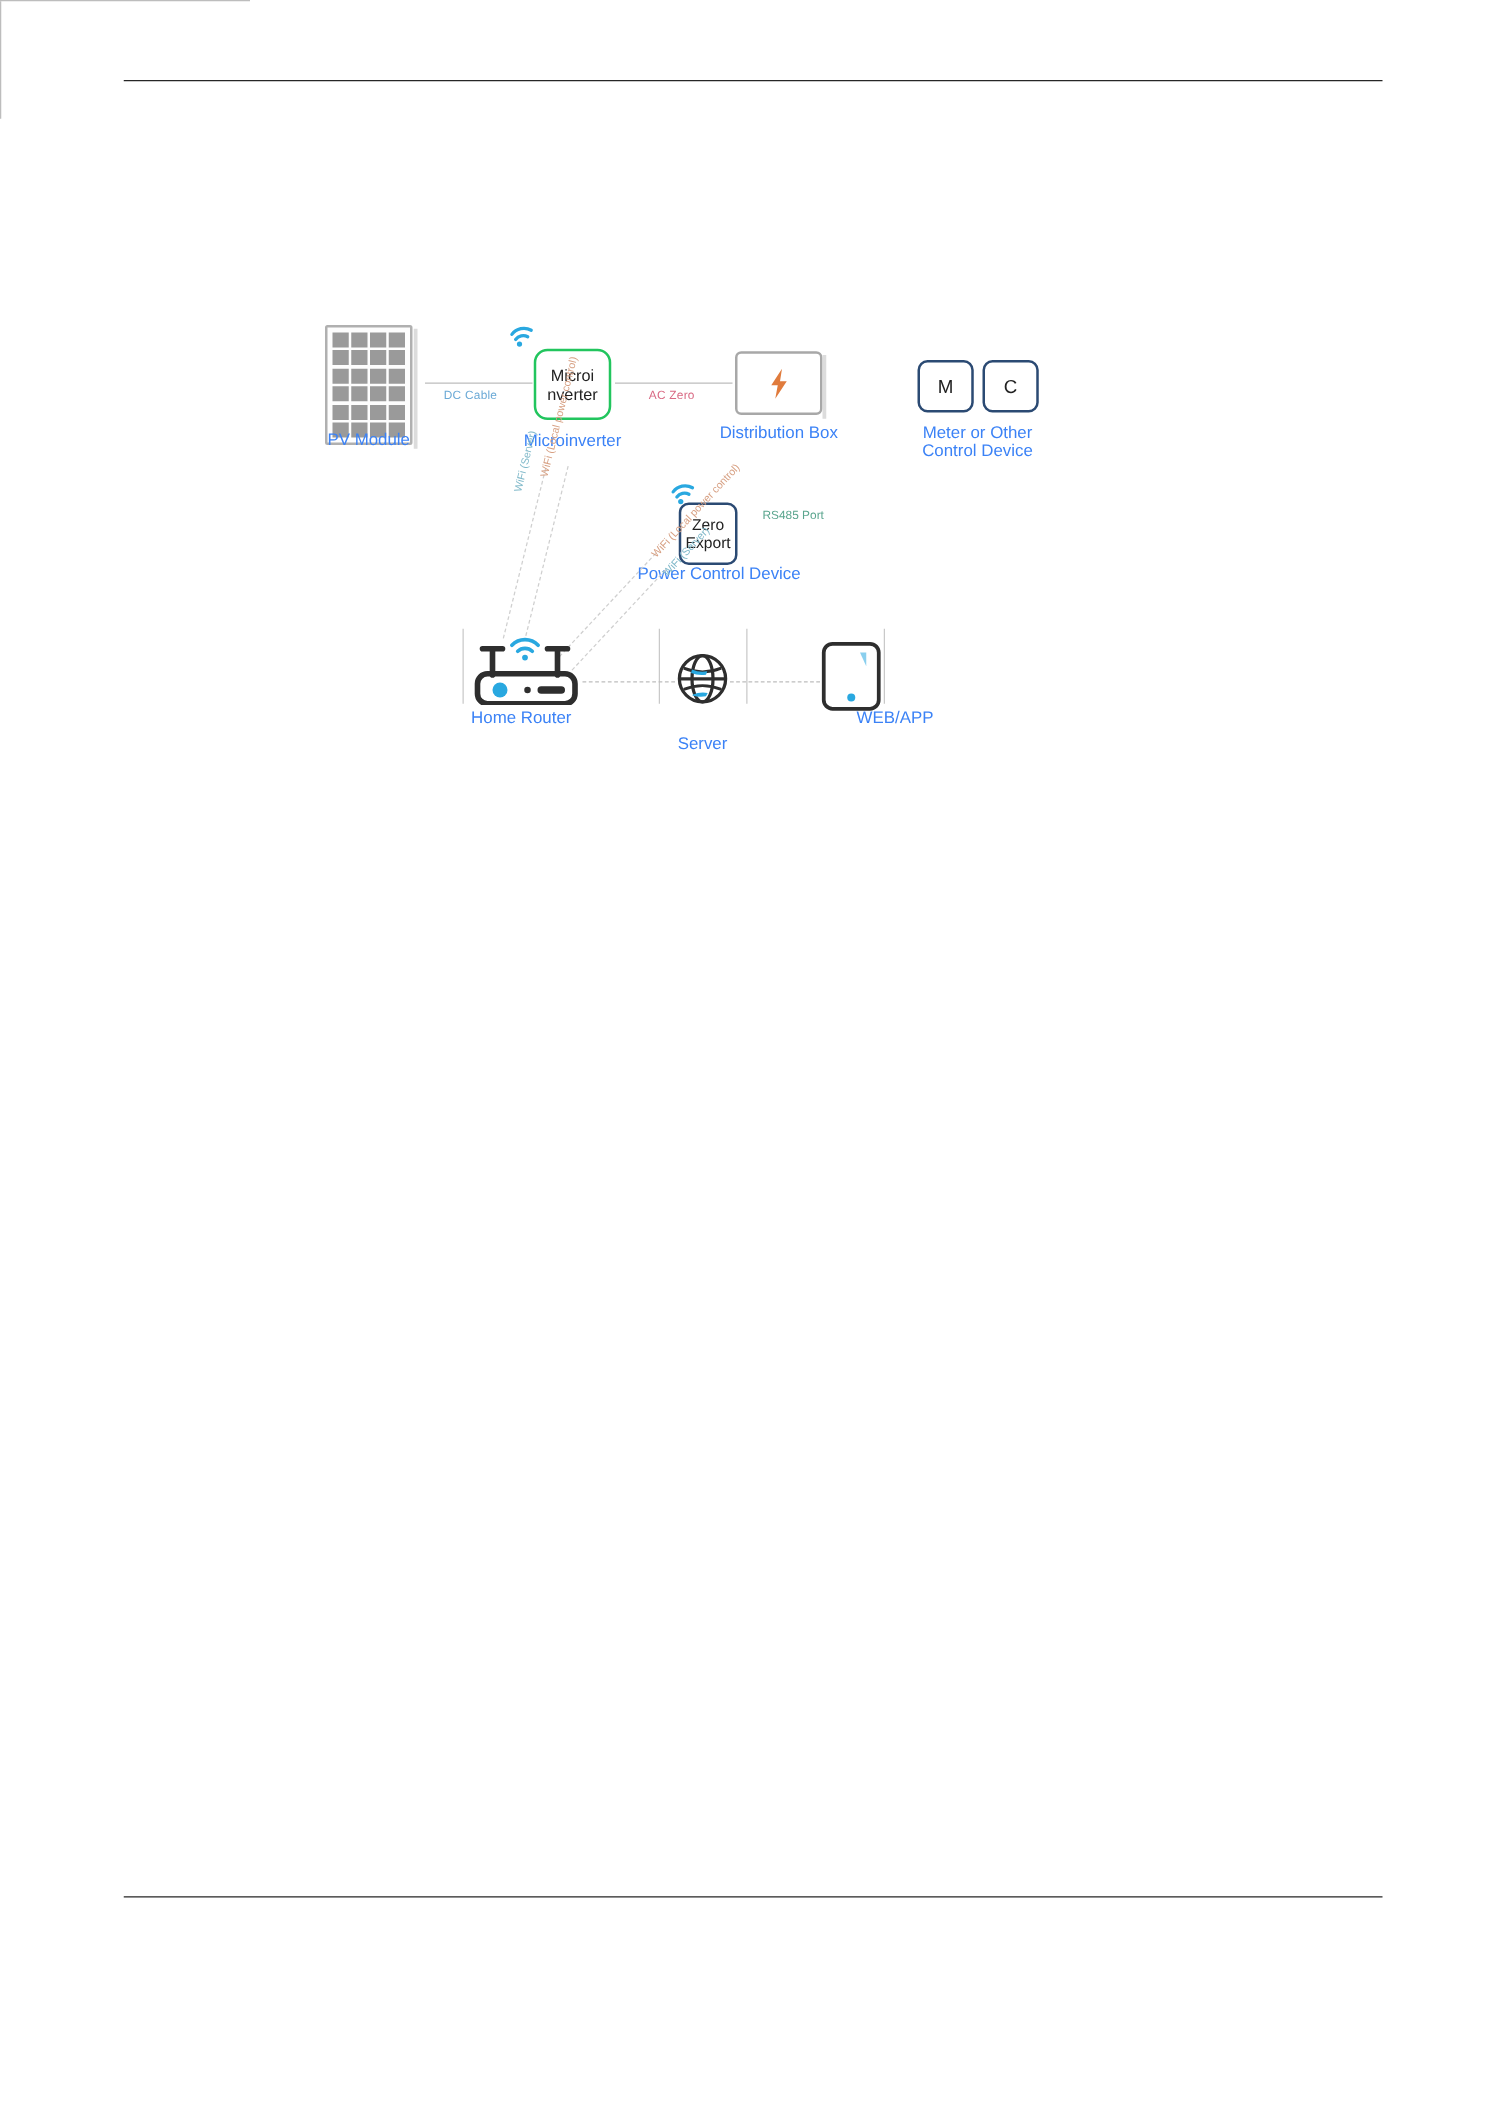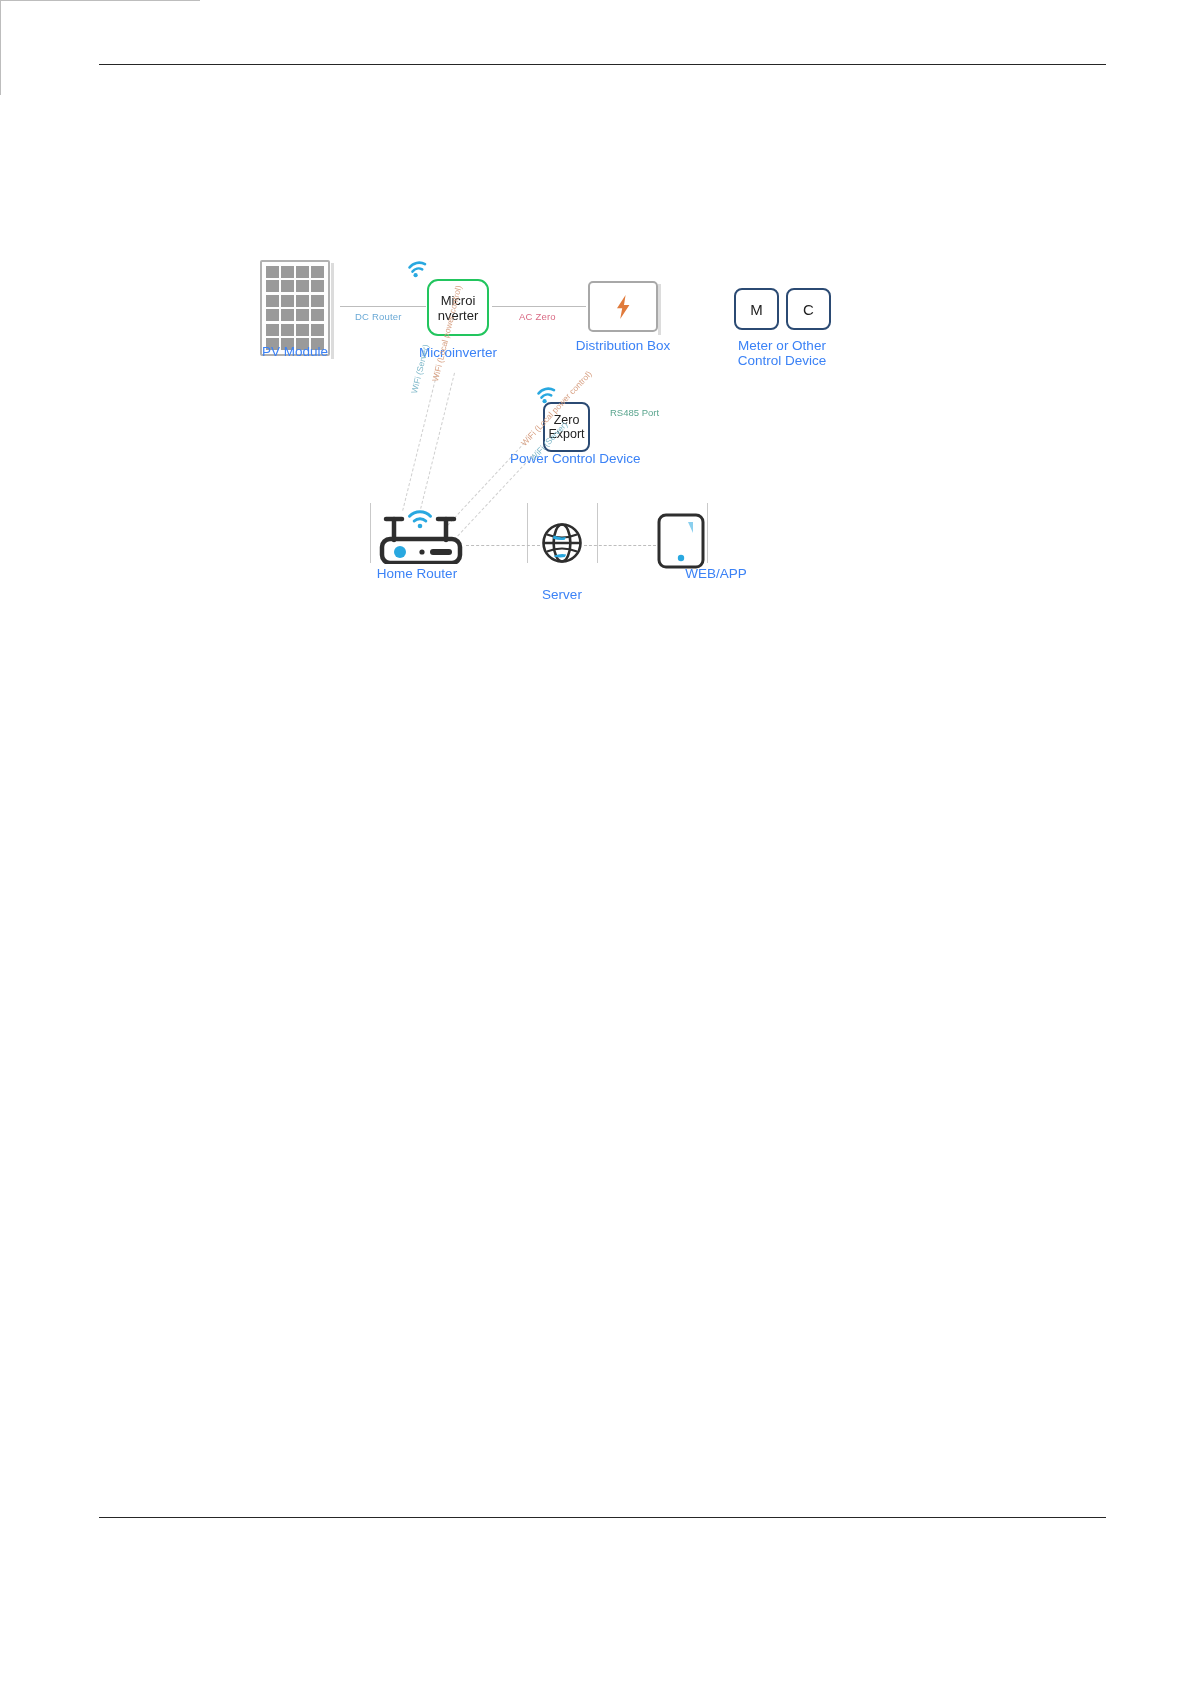--- a/index.html
+++ b/index.html
@@ -154,7 +154,7 @@
   <div id="cap-pv" class="caption">PV Module</div>
 
   <div id="dc-cable-line" class="cable"></div>
-  <div id="dc-cable-label" class="cable-label">DC Router</div>
+  <div id="dc-cable-label" class="cable-label">DC Cable</div>
 
   <svg id="wifi-microinverter" class="wifi" width="22" height="18" viewBox="0 0 22 18">
     <g fill="none" stroke="#29a8e0" stroke-width="2.6" stroke-linecap="round">

